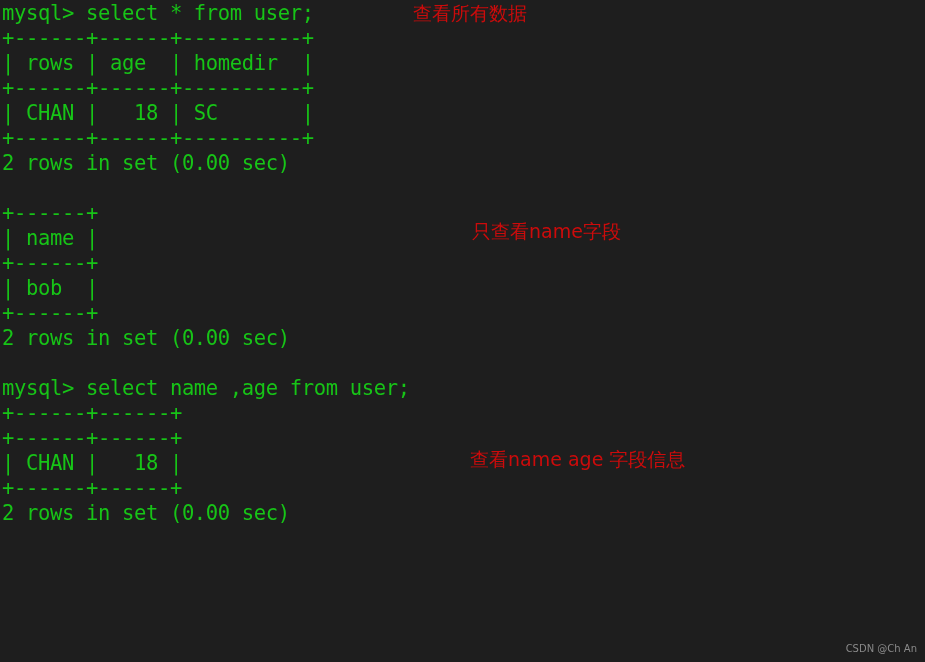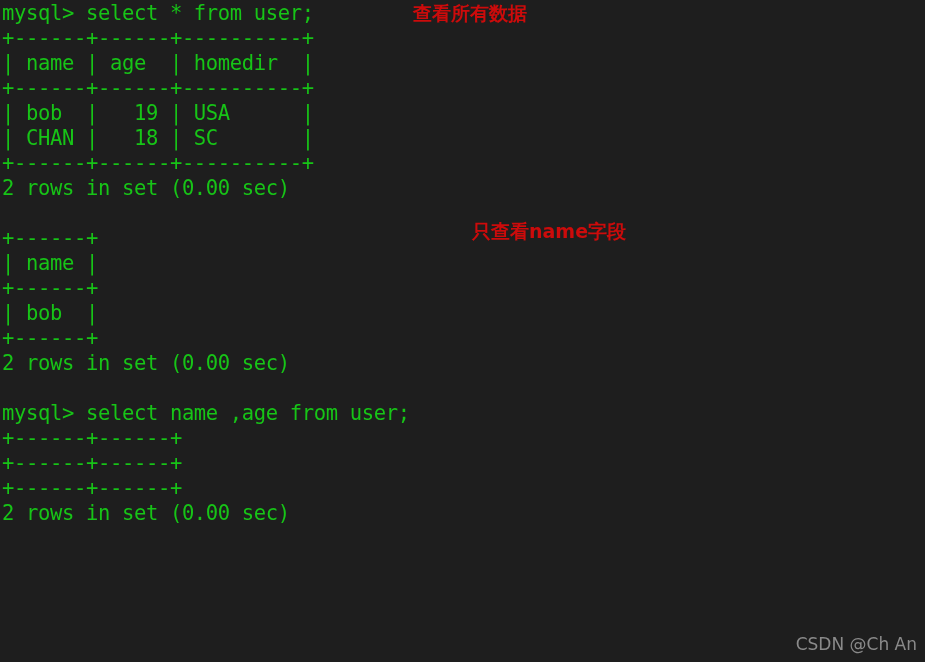--- a/index.html
+++ b/index.html
@@ -51,7 +51,7 @@
     white-space: pre;
     font-family: "DejaVu Sans", "Liberation Sans", sans-serif;
     font-size: 19px;
-    font-weight: 700;
+    font-weight: 400;
     color: #cc0b0b;
     line-height: 25px;
   }

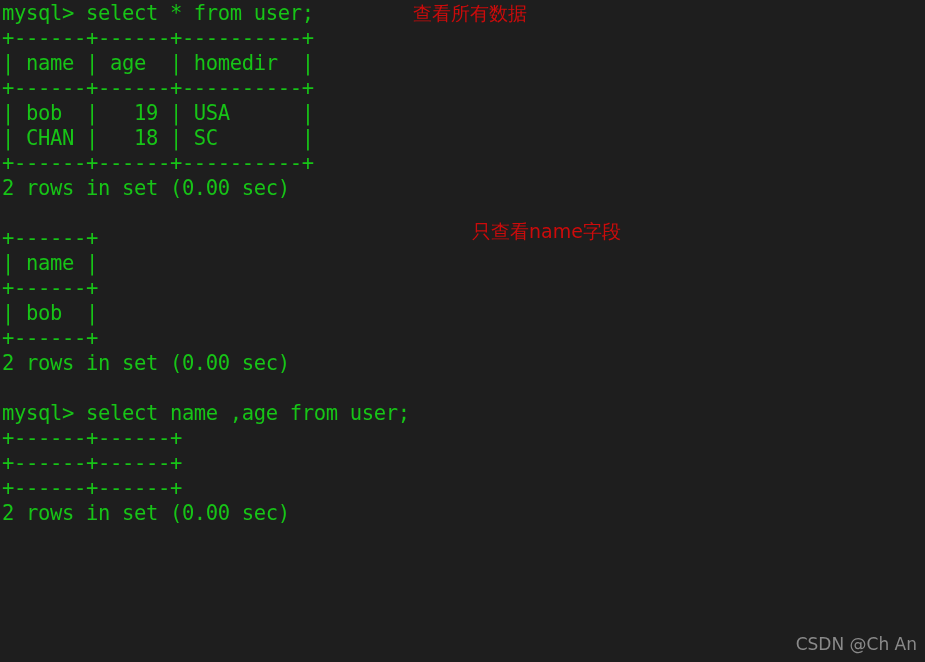--- a/index.html
+++ b/index.html
@@ -75,7 +75,7 @@
 
     <div class="line">mysql&gt; select * from user;</div>
     <div class="line">+------+------+----------+</div>
-    <div class="line">| name | age  | homedir  |</div>
+    <div class="line">| rows | age  | homedir  |</div>
     <div class="line">+------+------+----------+</div>
     <div class="line">| bob  |   19 | USA      |</div>
     <div class="line">| CHAN |   18 | SC       |</div>

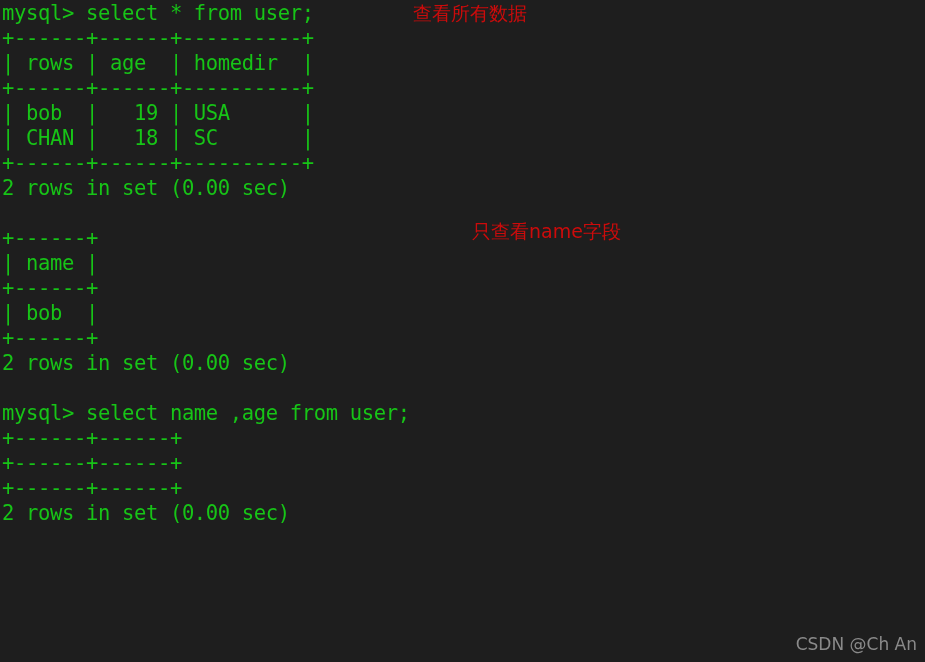--- a/index.html
+++ b/index.html
@@ -77,7 +77,6 @@
     <div class="line">+------+------+----------+</div>
     <div class="line">| rows | age  | homedir  |</div>
     <div class="line">+------+------+----------+</div>
-    <div class="line">| bob  |   19 | USA      |</div>
     <div class="line">| CHAN |   18 | SC       |</div>
     <div class="line">+------+------+----------+</div>
     <div class="line">2 rows in set (0.00 sec)</div>

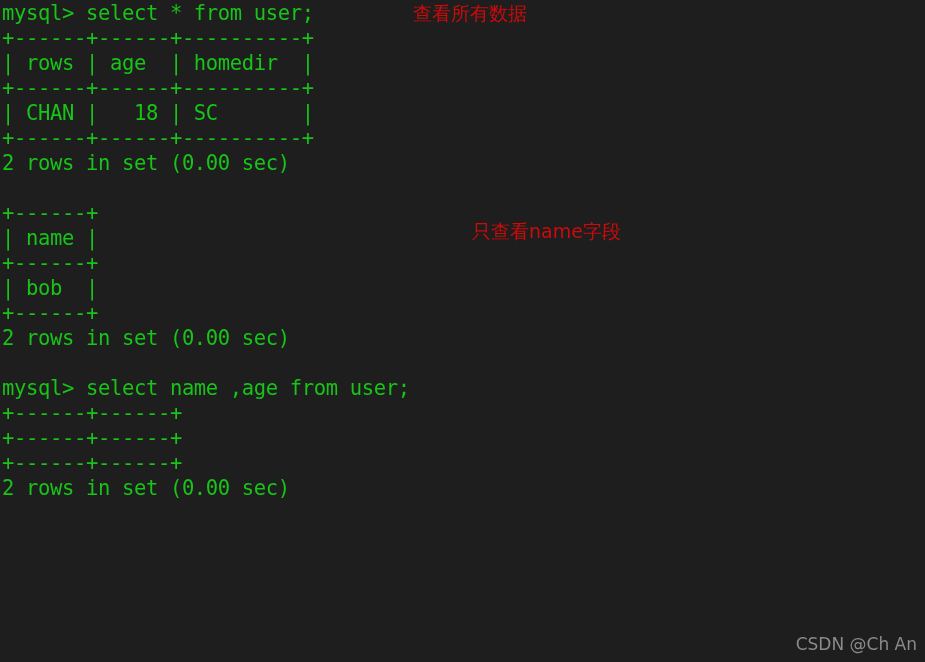--- a/index.html
+++ b/index.html
@@ -93,6 +93,7 @@
     <div class="line">mysql&gt; select name ,age from user;</div>
     <div class="line">+------+------+</div>
     <div class="line">+------+------+</div>
+    <div class="line">| CHAN |   18 |</div>
     <div class="line">+------+------+</div>
     <div class="line">2 rows in set (0.00 sec)</div>
 

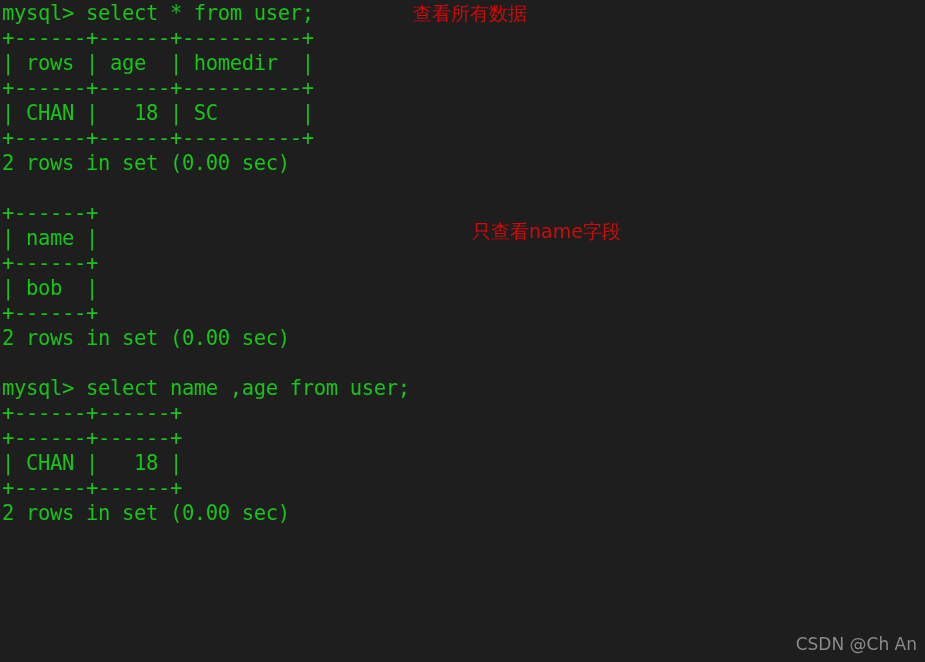--- a/index.html
+++ b/index.html
@@ -101,6 +101,7 @@
 
   <div class="annotation" id="ann-0" style="left: 413px; top: 1px;">查看所有数据</div>
   <div class="annotation" id="ann-1" style="left: 472px; top: 219px;">只查看name字段</div>
+  <div class="annotation" id="ann-2" style="left: 470px; top: 447px;">查看name age 字段信息</div>
 
   <div id="watermark">CSDN @Ch An</div>
 

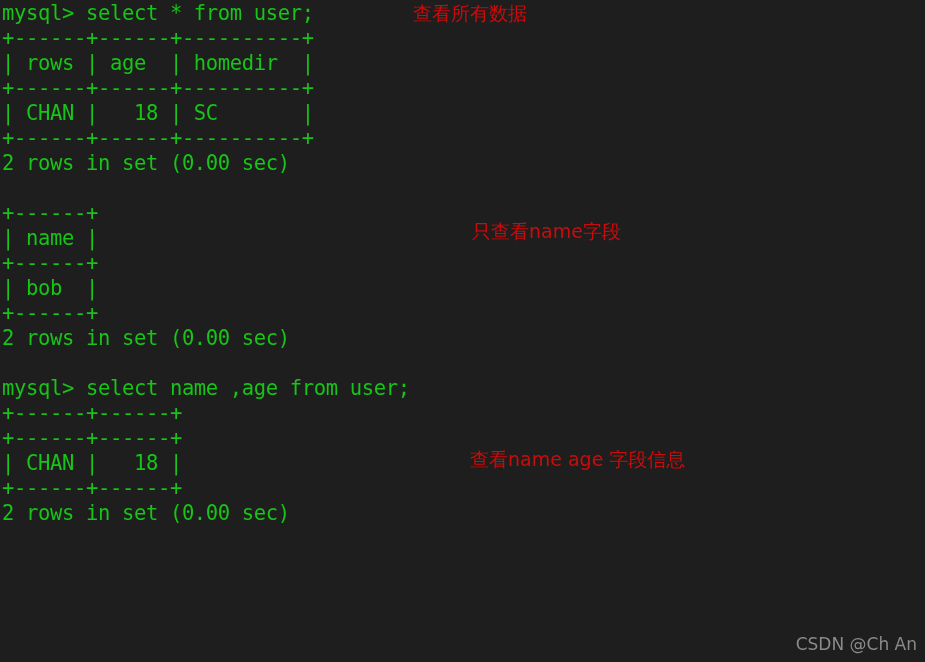--- a/index.html
+++ b/index.html
@@ -61,7 +61,7 @@
     right: 8px;
     bottom: 8px;
     font-family: "DejaVu Sans", "Liberation Sans", sans-serif;
-    font-size: 17px;
+    font-size: 10px;
     color: #8a8a8a;
     white-space: pre;
   }

